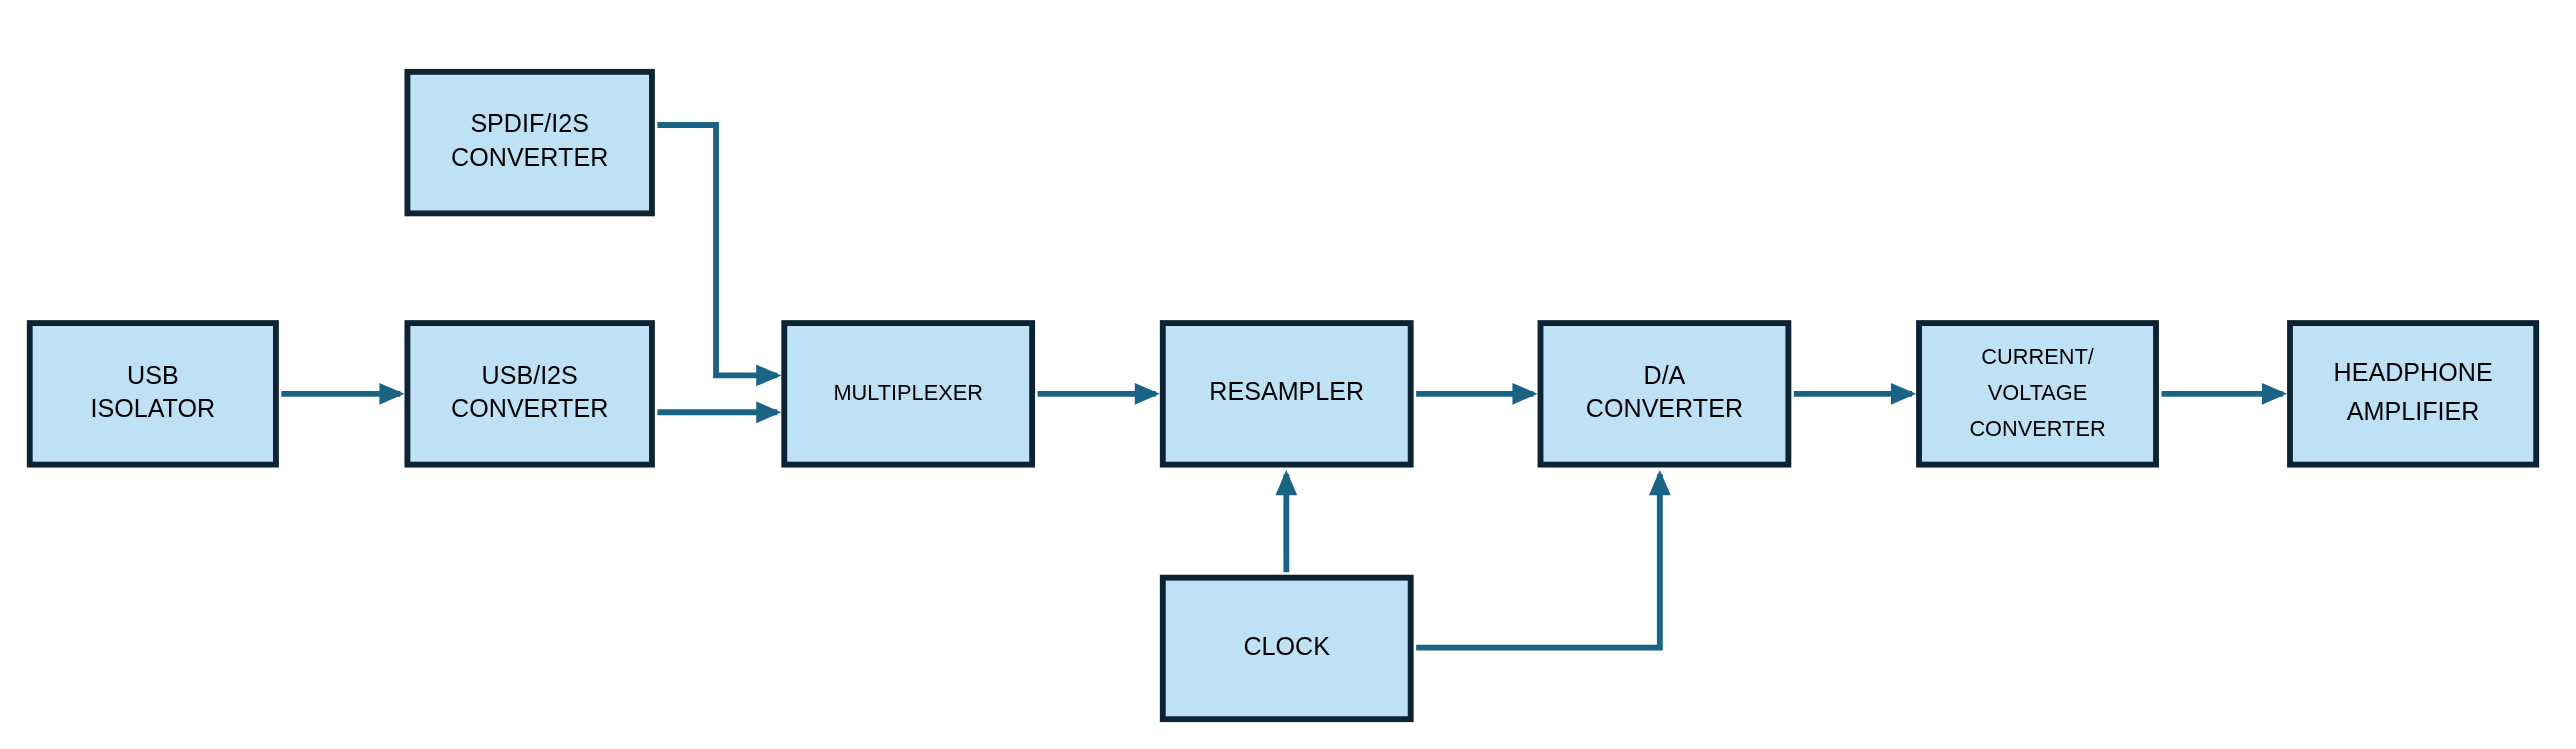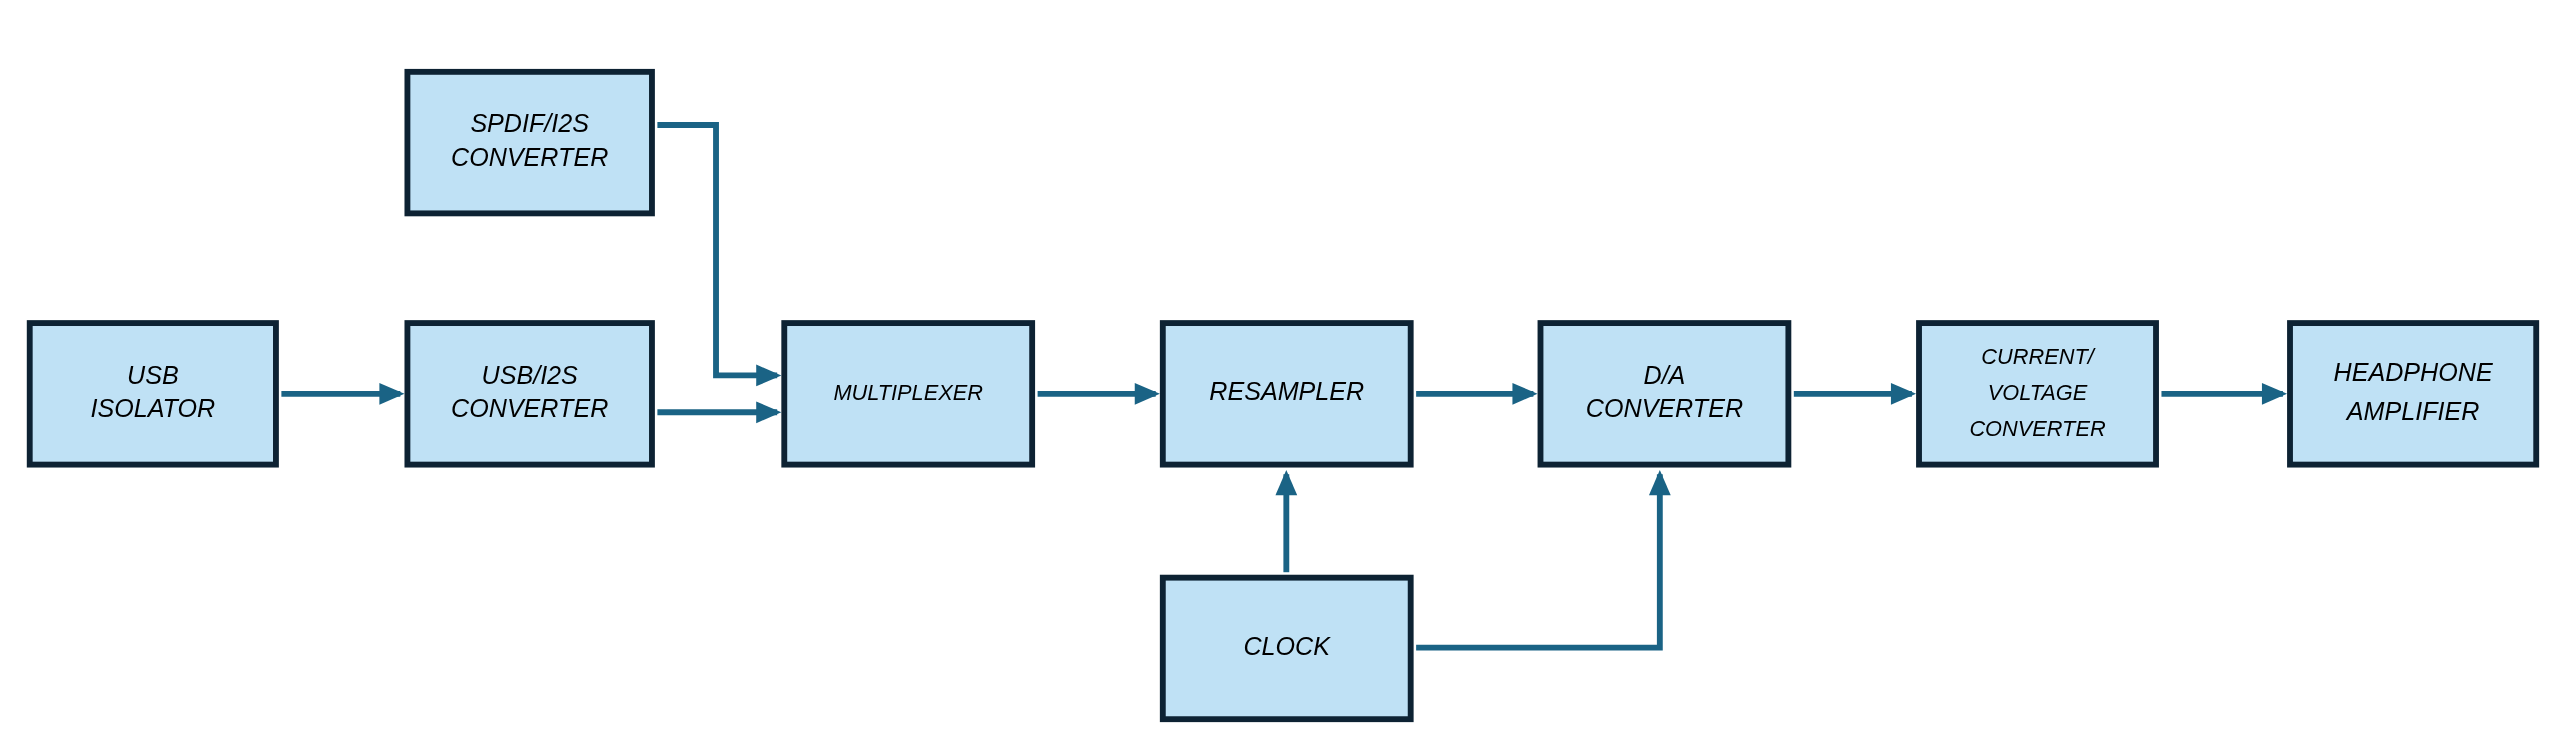--- a/index.html
+++ b/index.html
@@ -18,7 +18,6 @@
     width: 2108px;
     height: 750px;
     background: #ffffff;
-    font-style: italic;
   }
   svg#diagram-svg {
     display: block;

